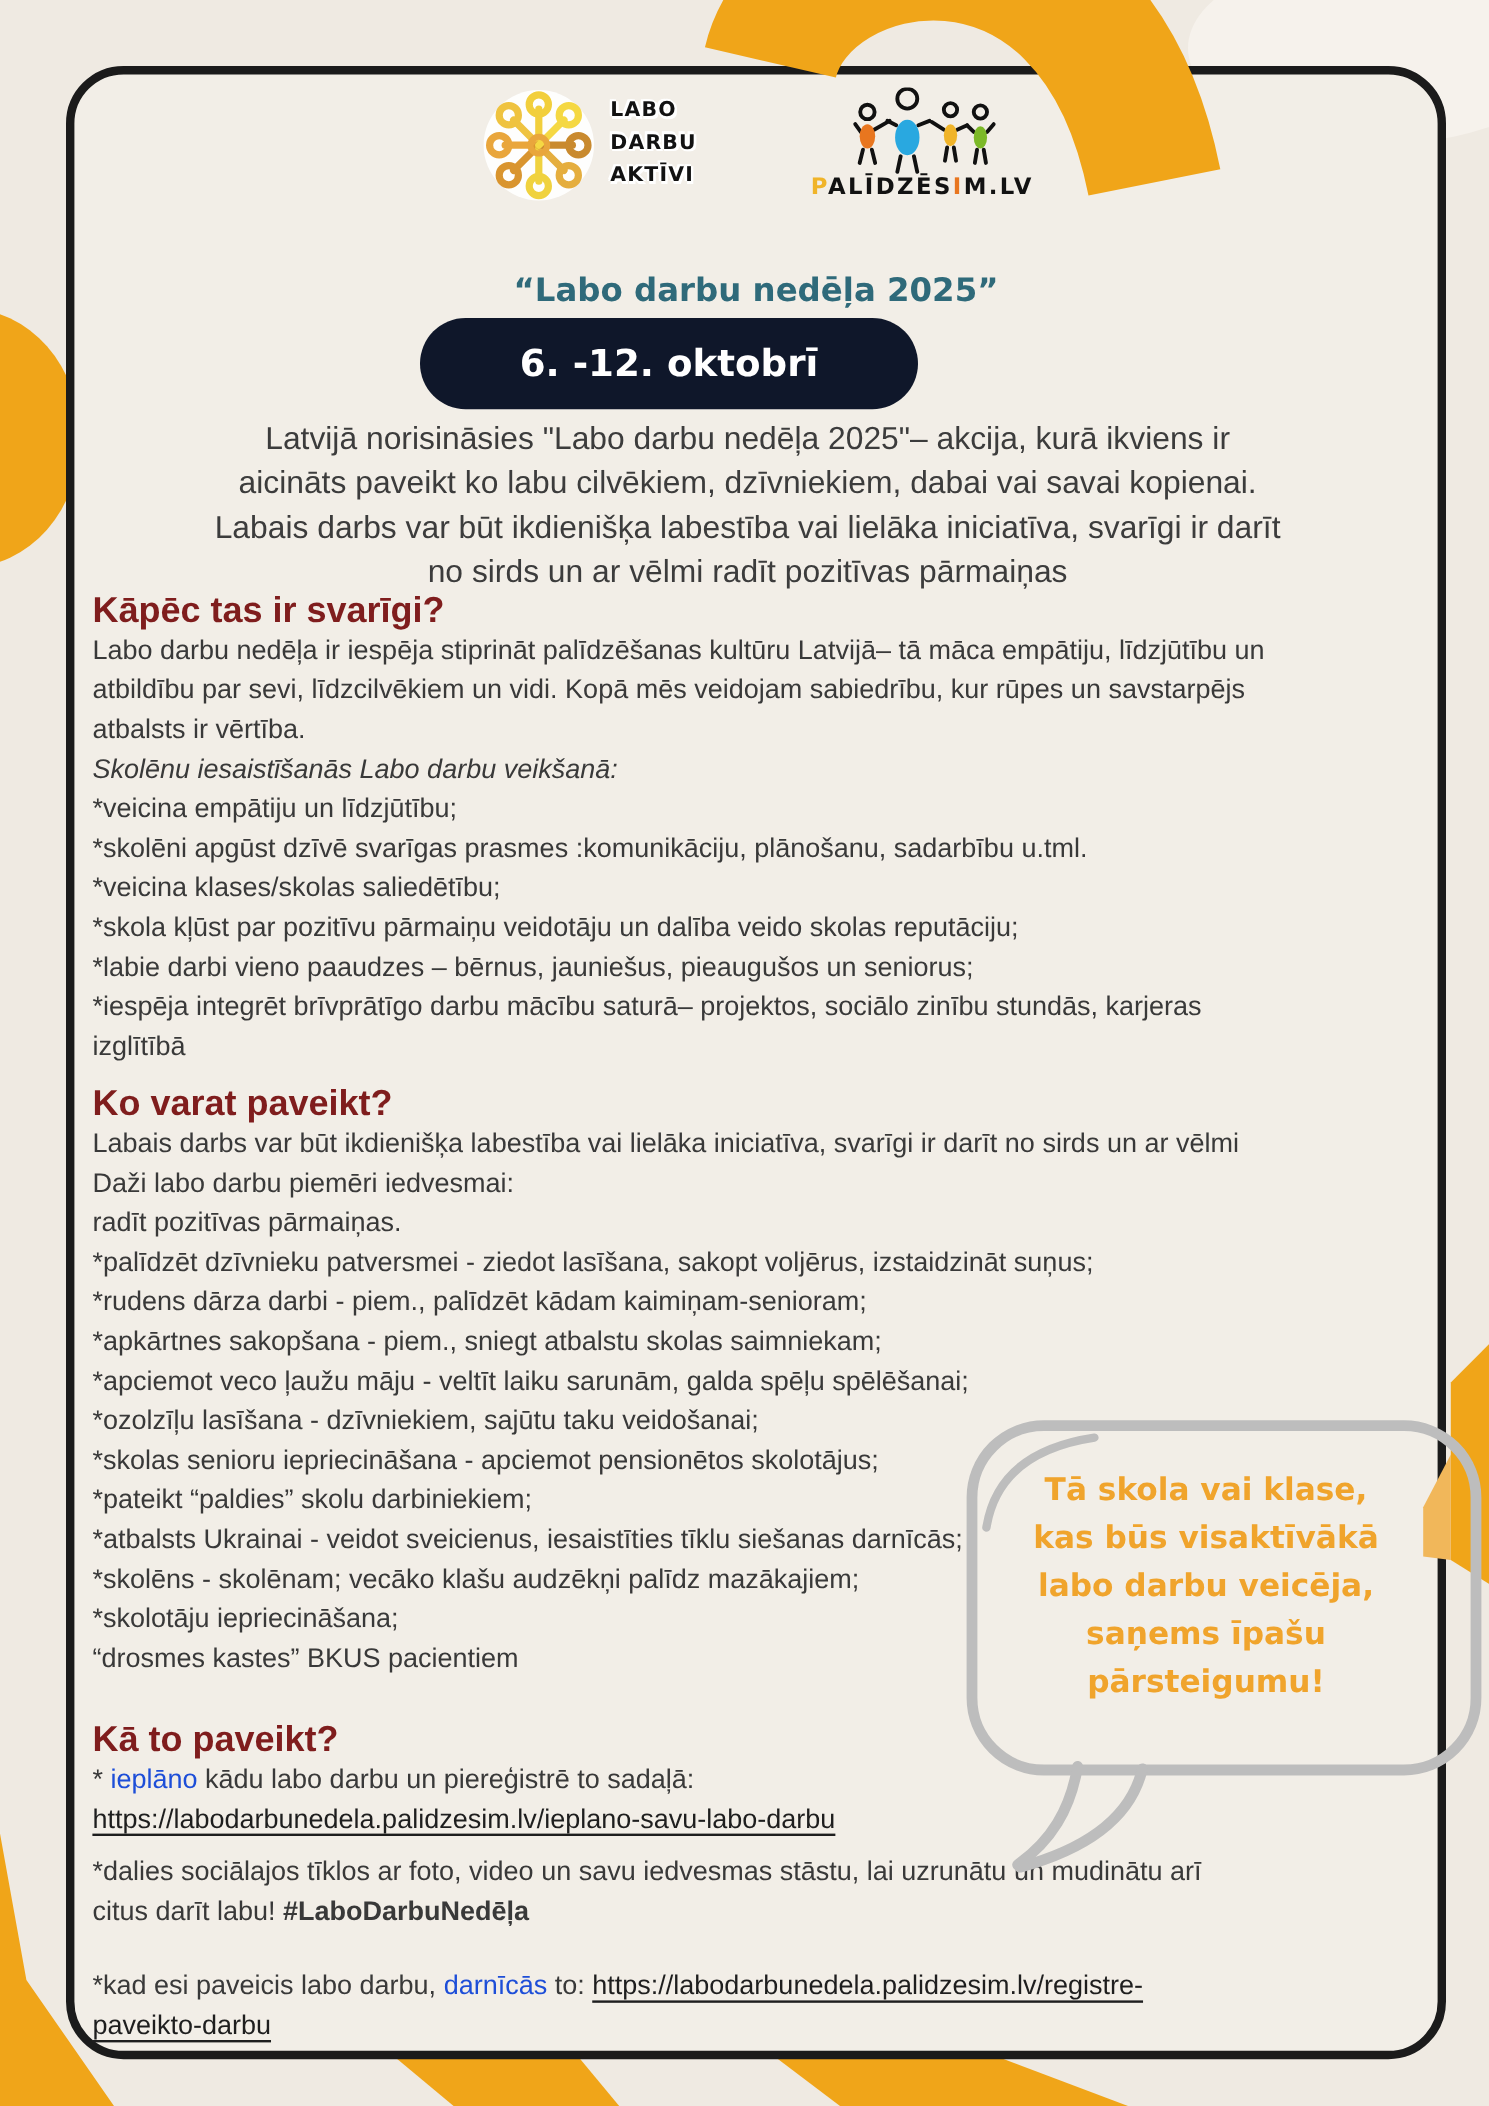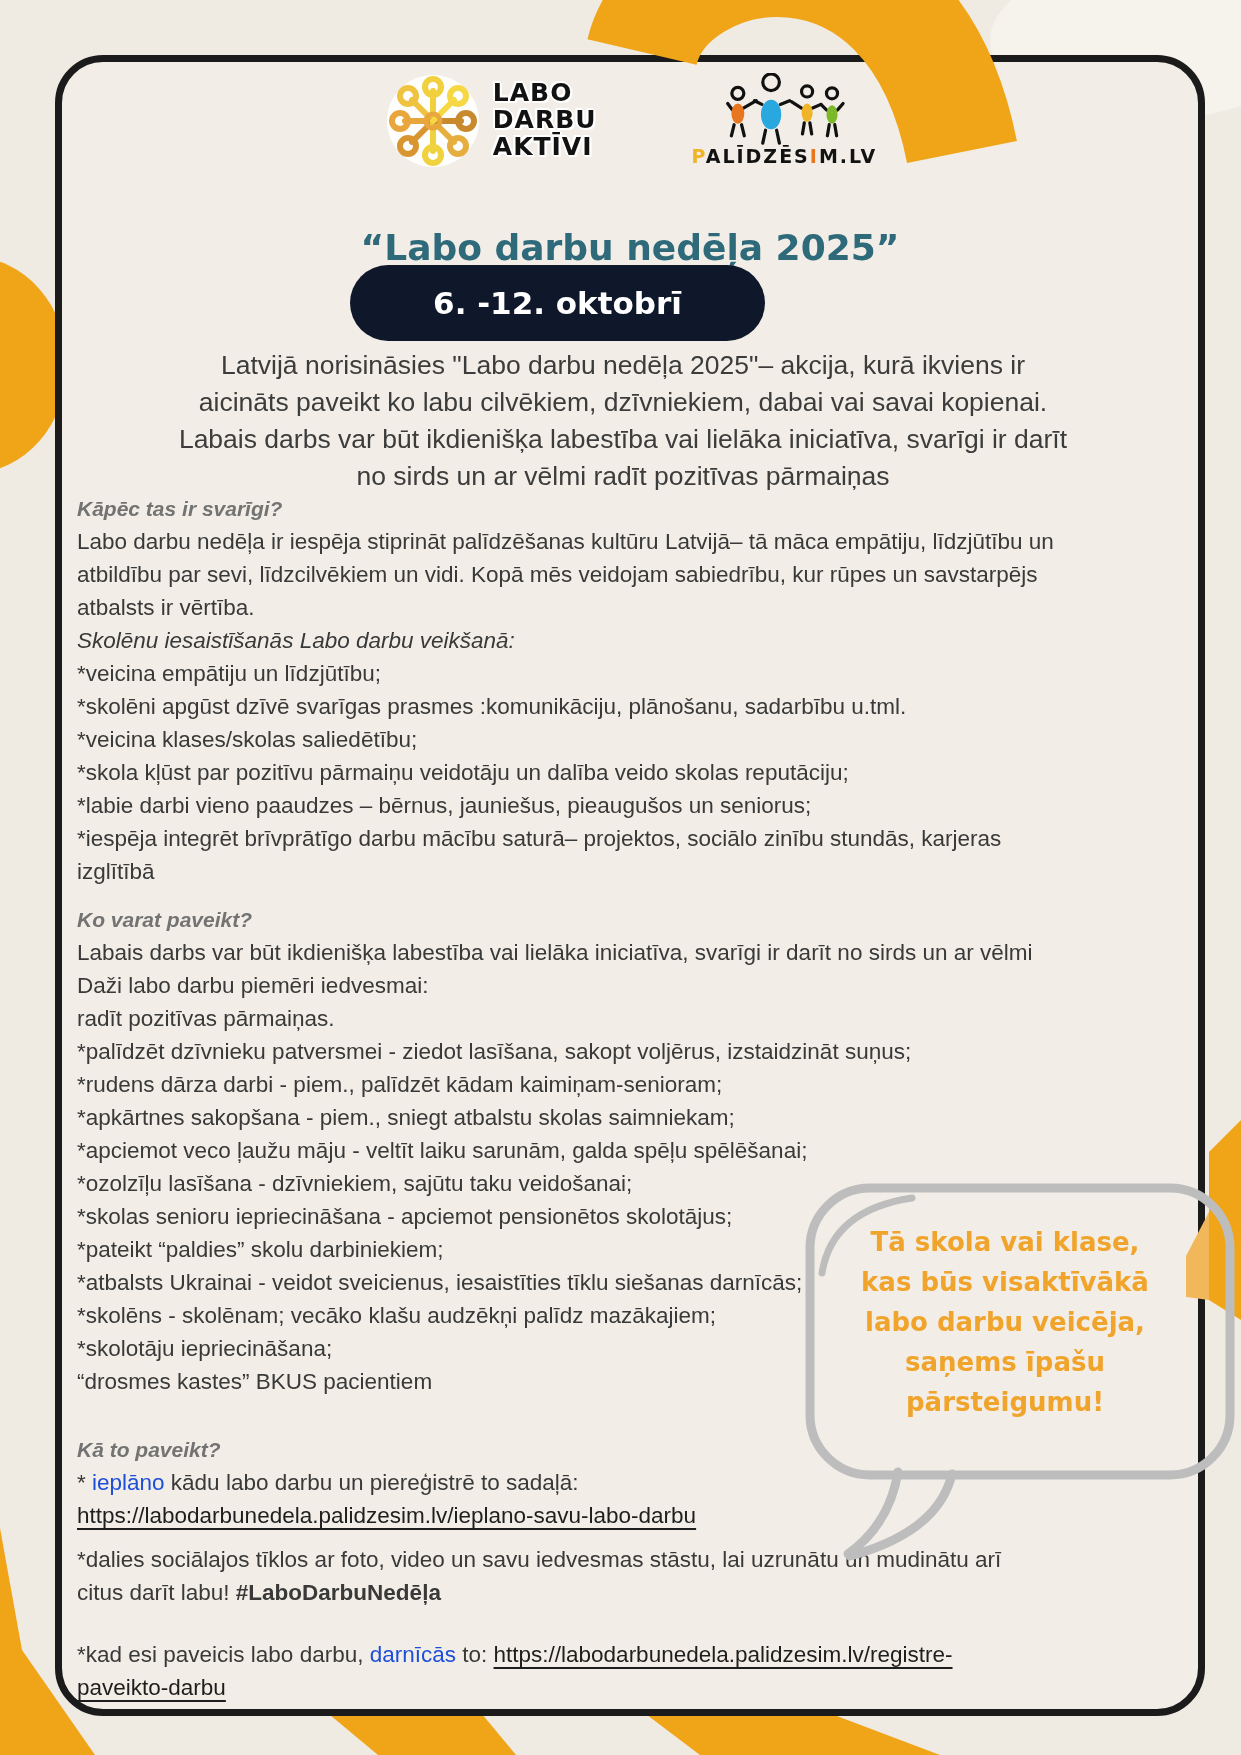--- a/index.html
+++ b/index.html
@@ -16,7 +16,7 @@
   .logos{position:absolute;left:0;top:14px;width:100%;display:flex;justify-content:center;
          align-items:flex-start;gap:95px;}
   .logo-ldn{display:flex;align-items:center;gap:10px;}
-  .ldn-text{font-family:"DejaVu Sans", sans-serif;font-weight:bold;font-size:25px;line-height:27px;
+  .ldn-text{font-family:"DejaVu Sans", sans-serif;font-weight:bold;font-size:17px;line-height:27px;
             letter-spacing:1px;color:#121212;
             text-shadow:-2px 0 #fff,2px 0 #fff,0 -2px #fff,0 2px #fff,2px 2px #fff,-2px -2px #fff;}
   .logo-pal{display:flex;flex-direction:column;align-items:center;margin-top:4px;}

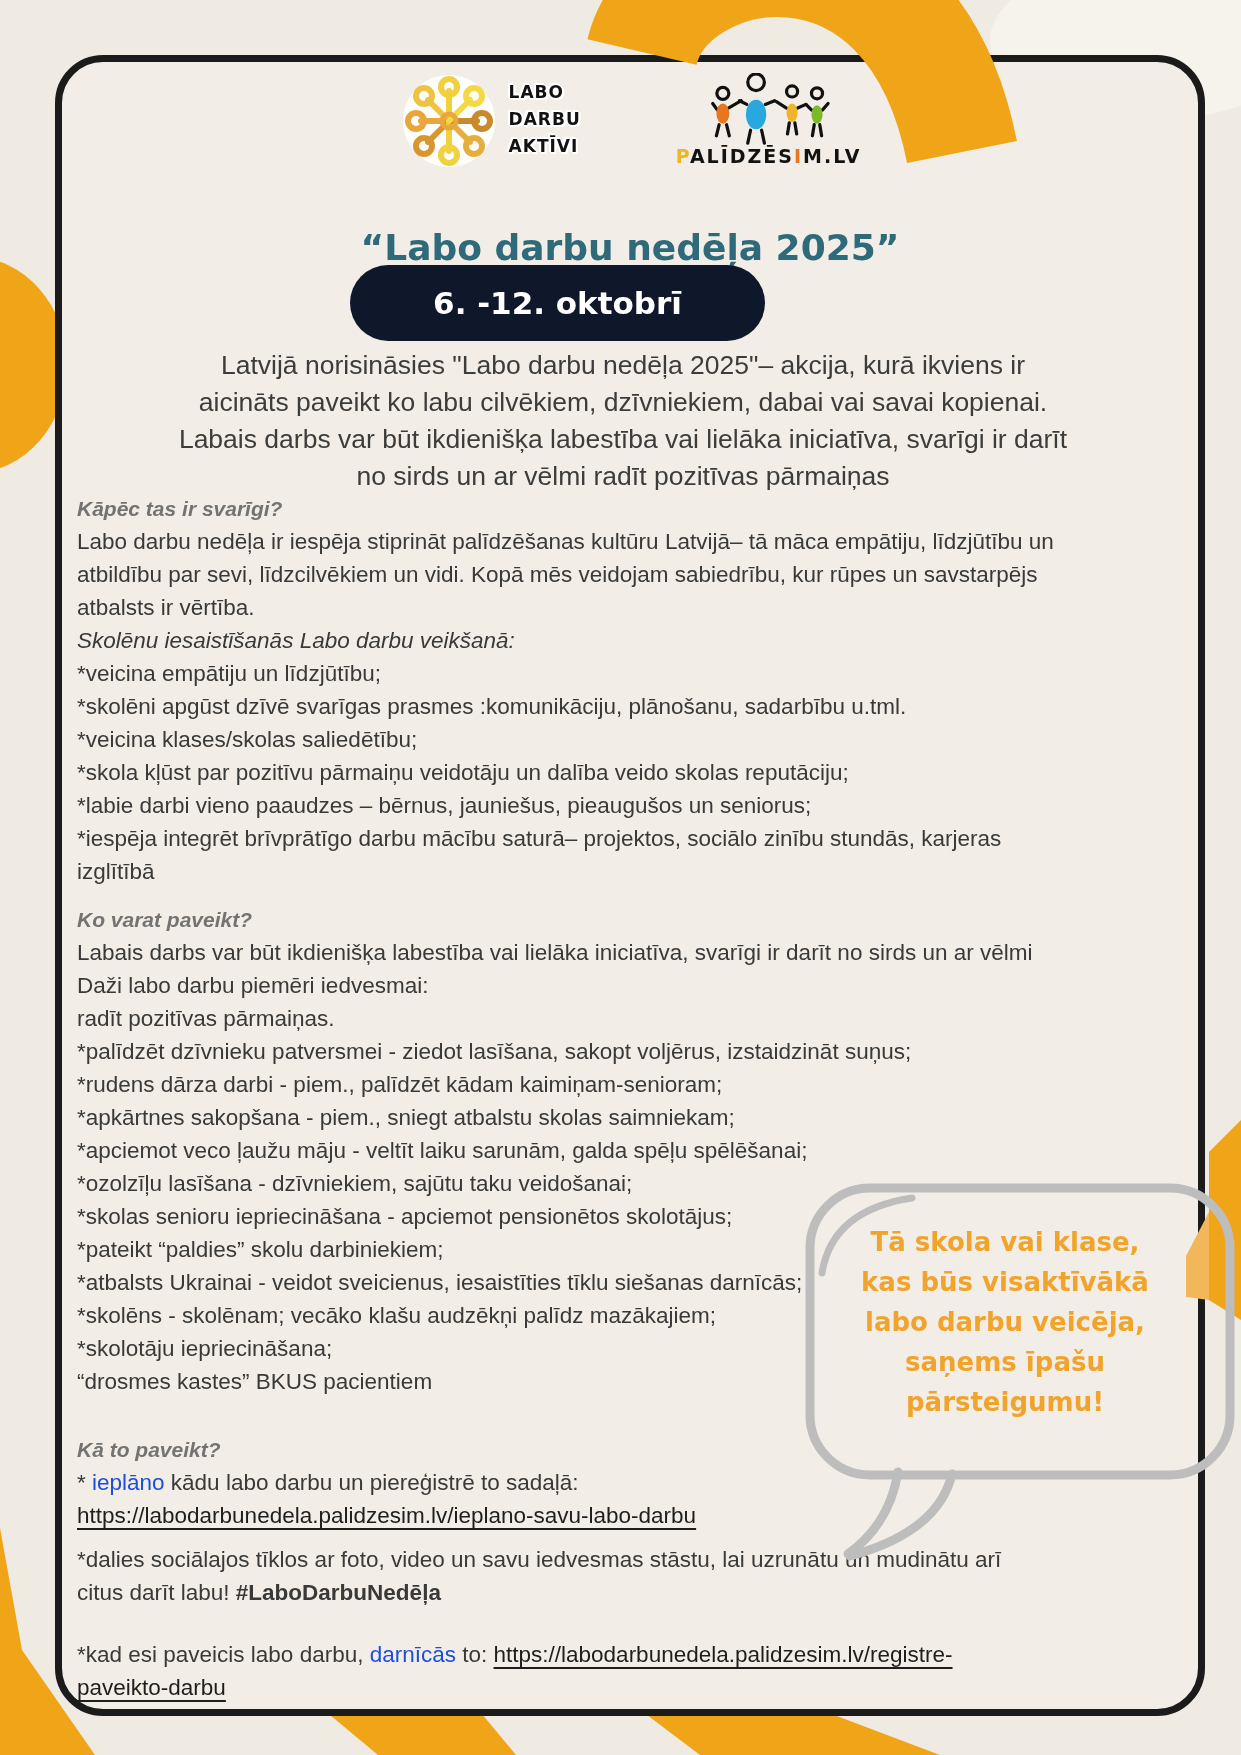--- a/index.html
+++ b/index.html
@@ -26,7 +26,7 @@
   .title{position:absolute;left:0;top:126px;width:100%;text-align:center;
          font-family:"DejaVu Sans", sans-serif;font-weight:bold;font-size:31px;color:#2f6a7a;letter-spacing:0;}
   .subtitle{position:absolute;left:0;top:172px;width:100%;text-align:center;
-         font-family:"DejaVu Sans", sans-serif;font-weight:bold;font-size:36px;color:#2f6a7a;}
+         font-family:"DejaVu Sans", sans-serif;font-weight:bold;font-size:27px;color:#2f6a7a;}
   .pill{position:absolute;left:295px;top:210px;width:415px;height:76px;background:#0f172a;
         border-radius:38px;display:flex;align-items:center;justify-content:center;
         font-family:"DejaVu Sans", sans-serif;font-weight:bold;font-size:31px;color:#fff;}

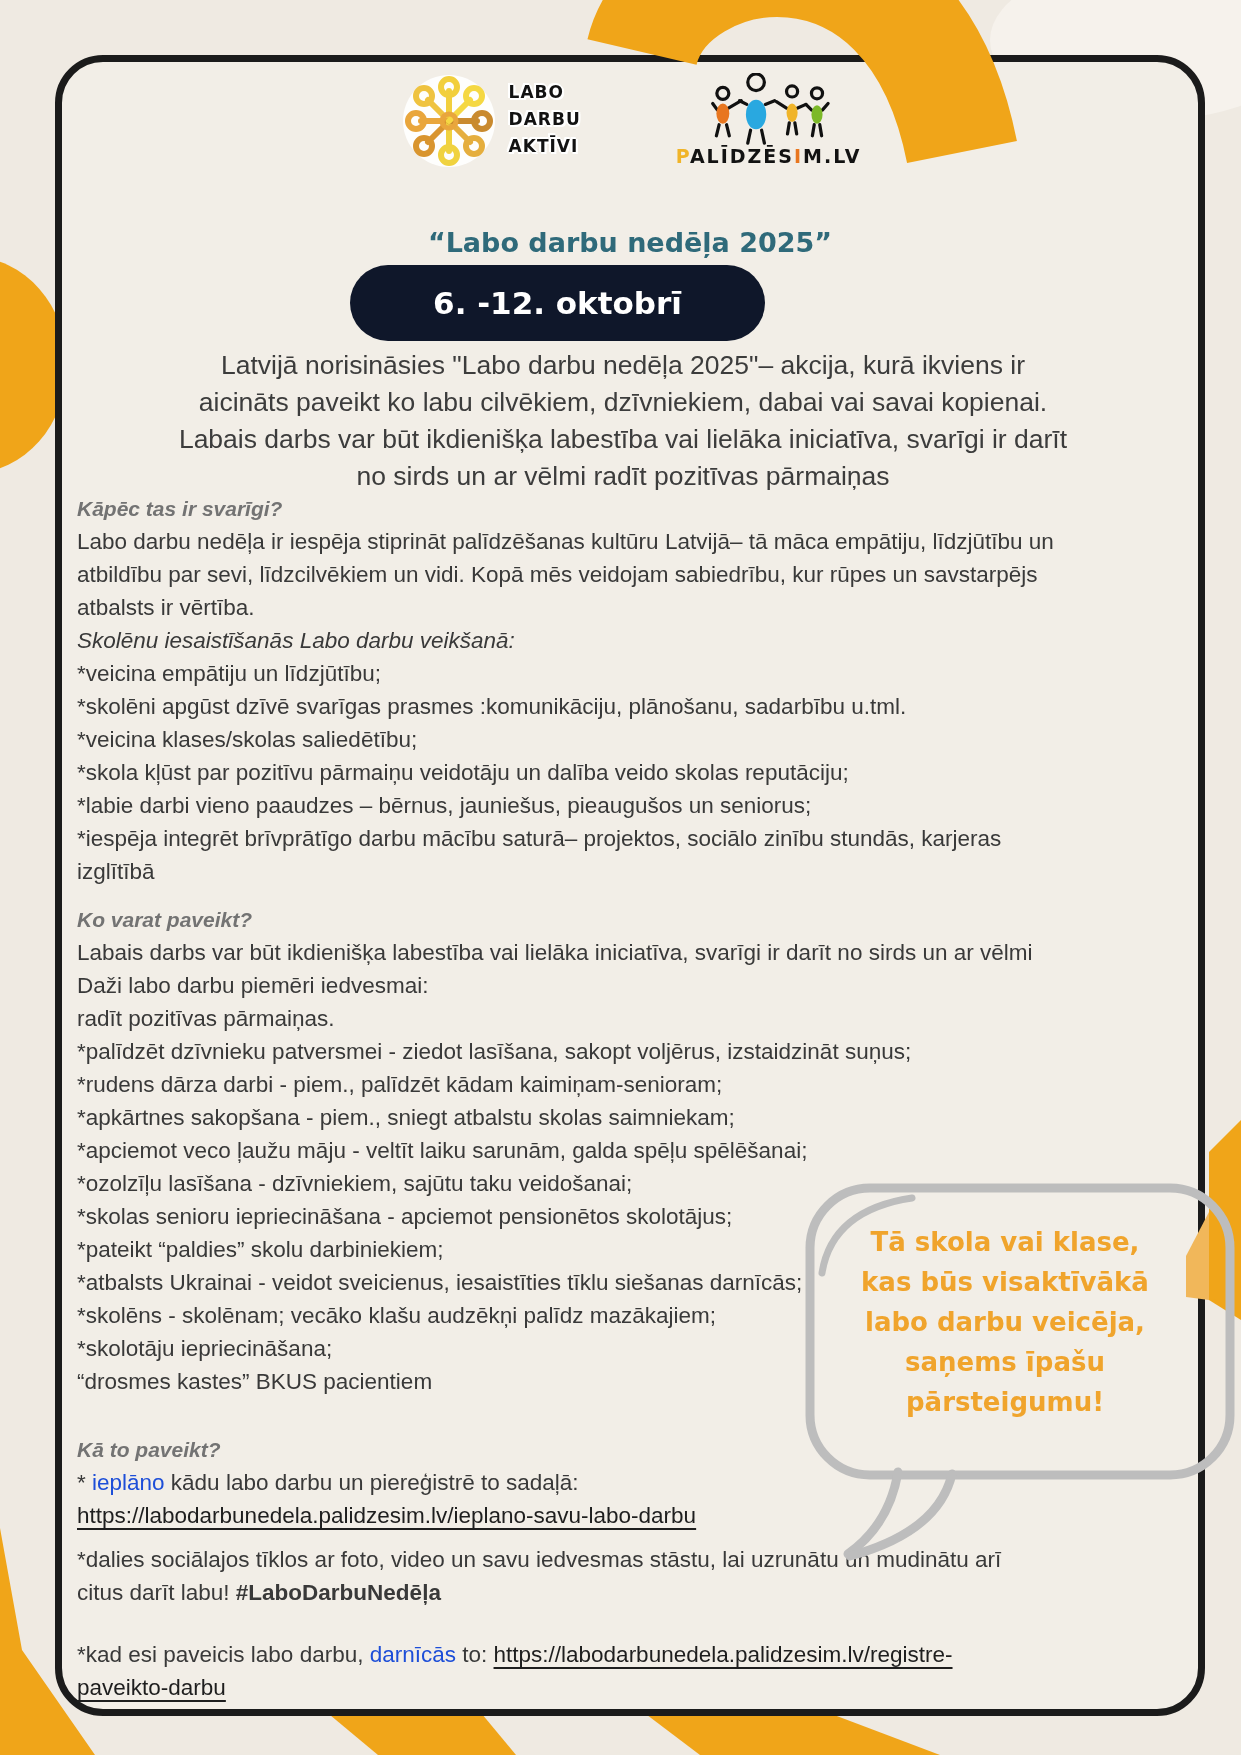--- a/index.html
+++ b/index.html
@@ -36,7 +36,7 @@
   
   .section{position:absolute;left:22px;width:1105px;font-size:22.5px;line-height:33px;color:#393939;}
   .section .line{min-height:33px;}
-  .sec-heading{font-weight:bold;font-style:italic;font-size:21px;color:#737373;}
+  .sec-heading{font-weight:bold;font-size:30px;color:#7f1d1d;}
   .italic{font-style:italic;}
   .accent{color:#1d4ed8;font-weight:normal;}
   .link{color:#1e1e1e;text-decoration:underline;text-decoration-thickness:2px;text-underline-offset:5px;}

